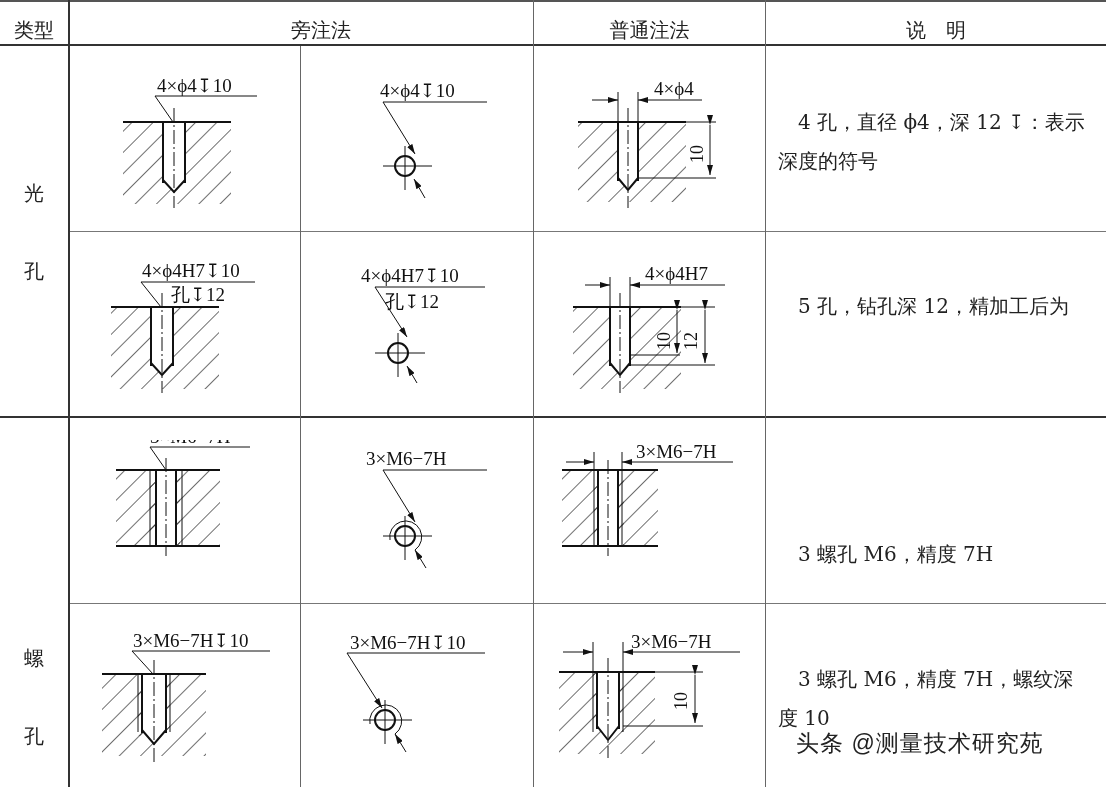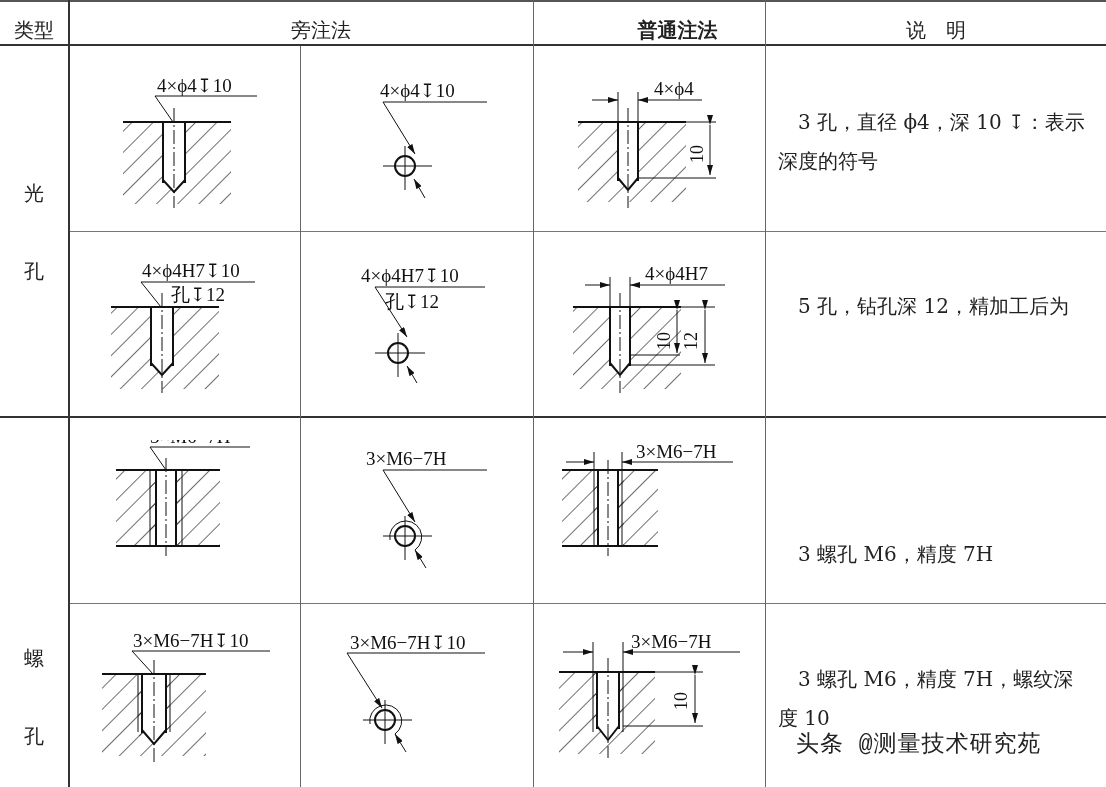--- a/index.html
+++ b/index.html
@@ -32,7 +32,7 @@
 
 <div class="hdr" style="left:0;width:68px;">类型</div>
 <div class="hdr" style="left:69px;width:464px;padding-left:20px;">旁注法</div>
-<div class="hdr" style="left:562px;width:231px;font-weight:bold;">普通注法</div>
+<div class="hdr" style="left:534px;width:231px;">普通注法</div>
 <div class="hdr" style="left:766px;width:340px;white-space:pre;">说　明</div>
 
 <div class="type-char" style="top:180px;">光</div>

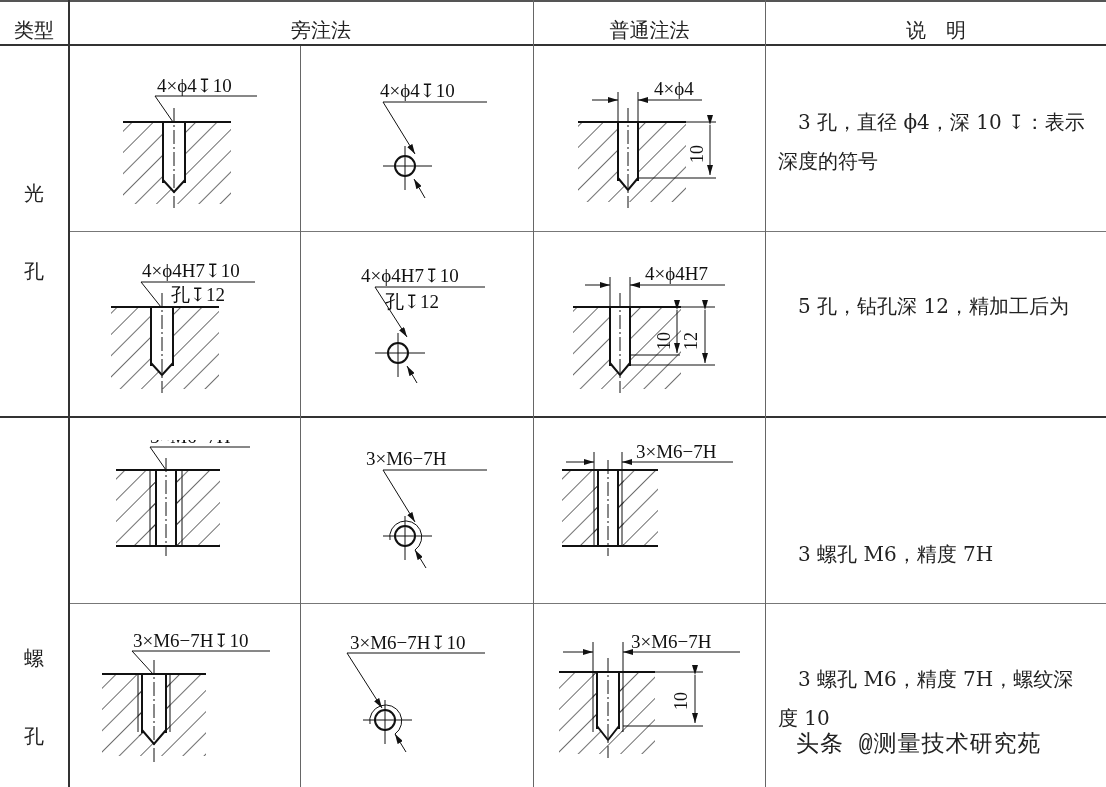--- a/index.html
+++ b/index.html
@@ -85,7 +85,7 @@
   <text x="0" y="0" font-size="18" transform="translate(133,93) rotate(-90)">10</text>
 </svg>
 <div class="desc" style="top:103px;">
-  <span class="indent"></span><span>3 孔，直径 ϕ4，深 10 ↧：表示</span><br>
+  <span class="indent"></span><span>4 孔，直径 ϕ4，深 12 ↧：表示</span><br>
   <span>深度的符号</span>
 </div>
 

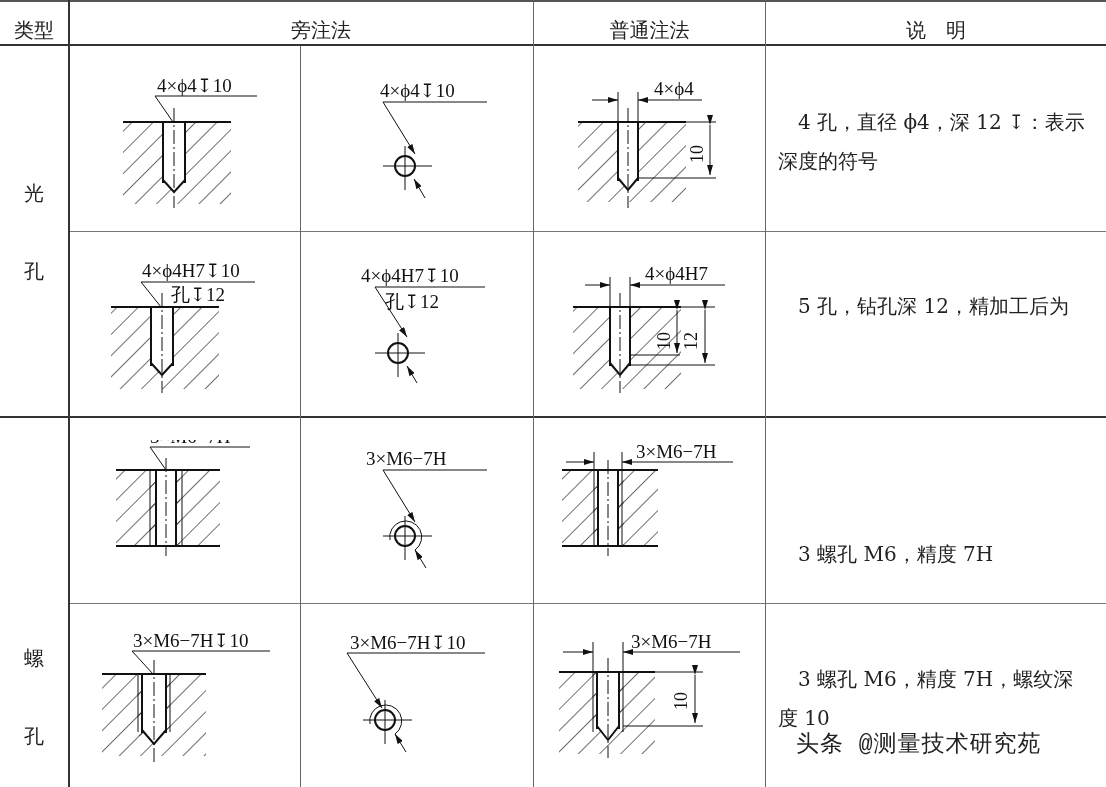--- a/index.html
+++ b/index.html
@@ -13,7 +13,7 @@
   .cell-svg { position:absolute; }
   .desc { position:absolute; left:778px; width:318px; font-size:20px; line-height:39px; color:#222; }
   .desc .indent { display:inline-block; width:20px; }
-  .watermark { position:absolute; left:796px; top:728px; font-family:Liberation Mono, monospace;
+  .watermark { position:absolute; left:796px; top:728px; font-family:Liberation Sans, sans-serif;
                font-size:23px; color:#222; letter-spacing:1px; }
   svg text { font-family:"Liberation Serif","DejaVu Serif",serif; fill:#111; }
 </style>

